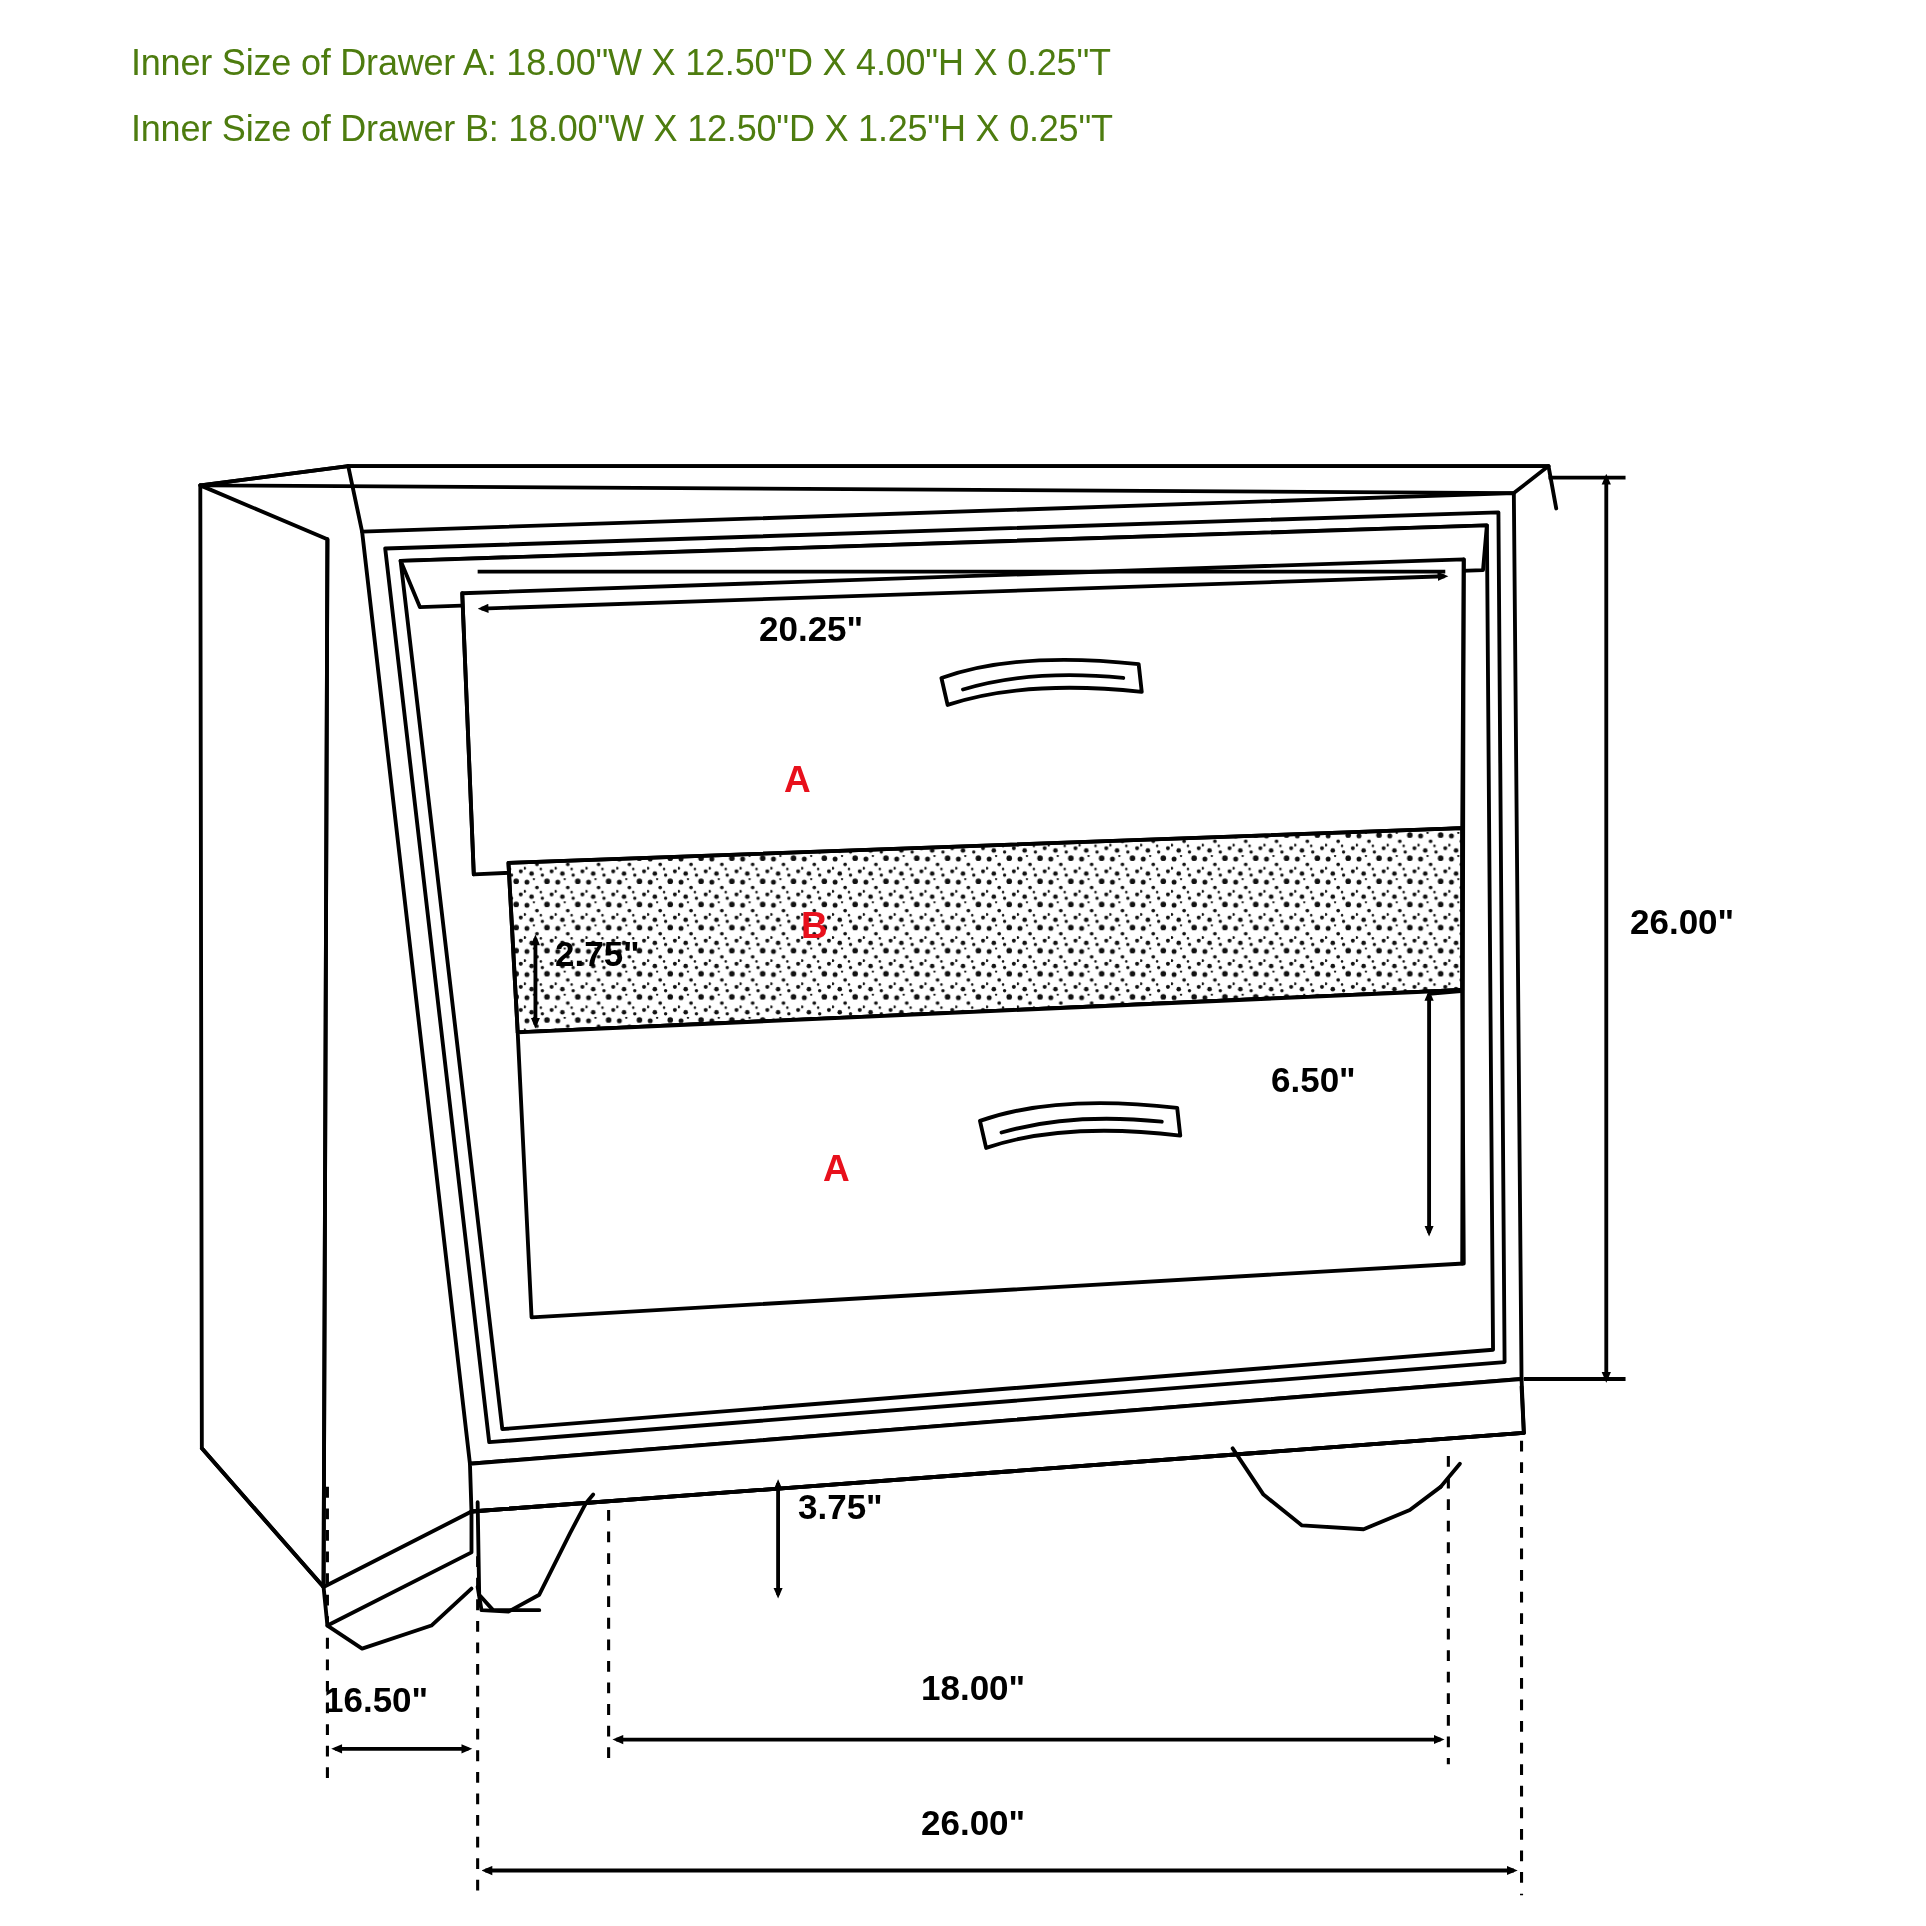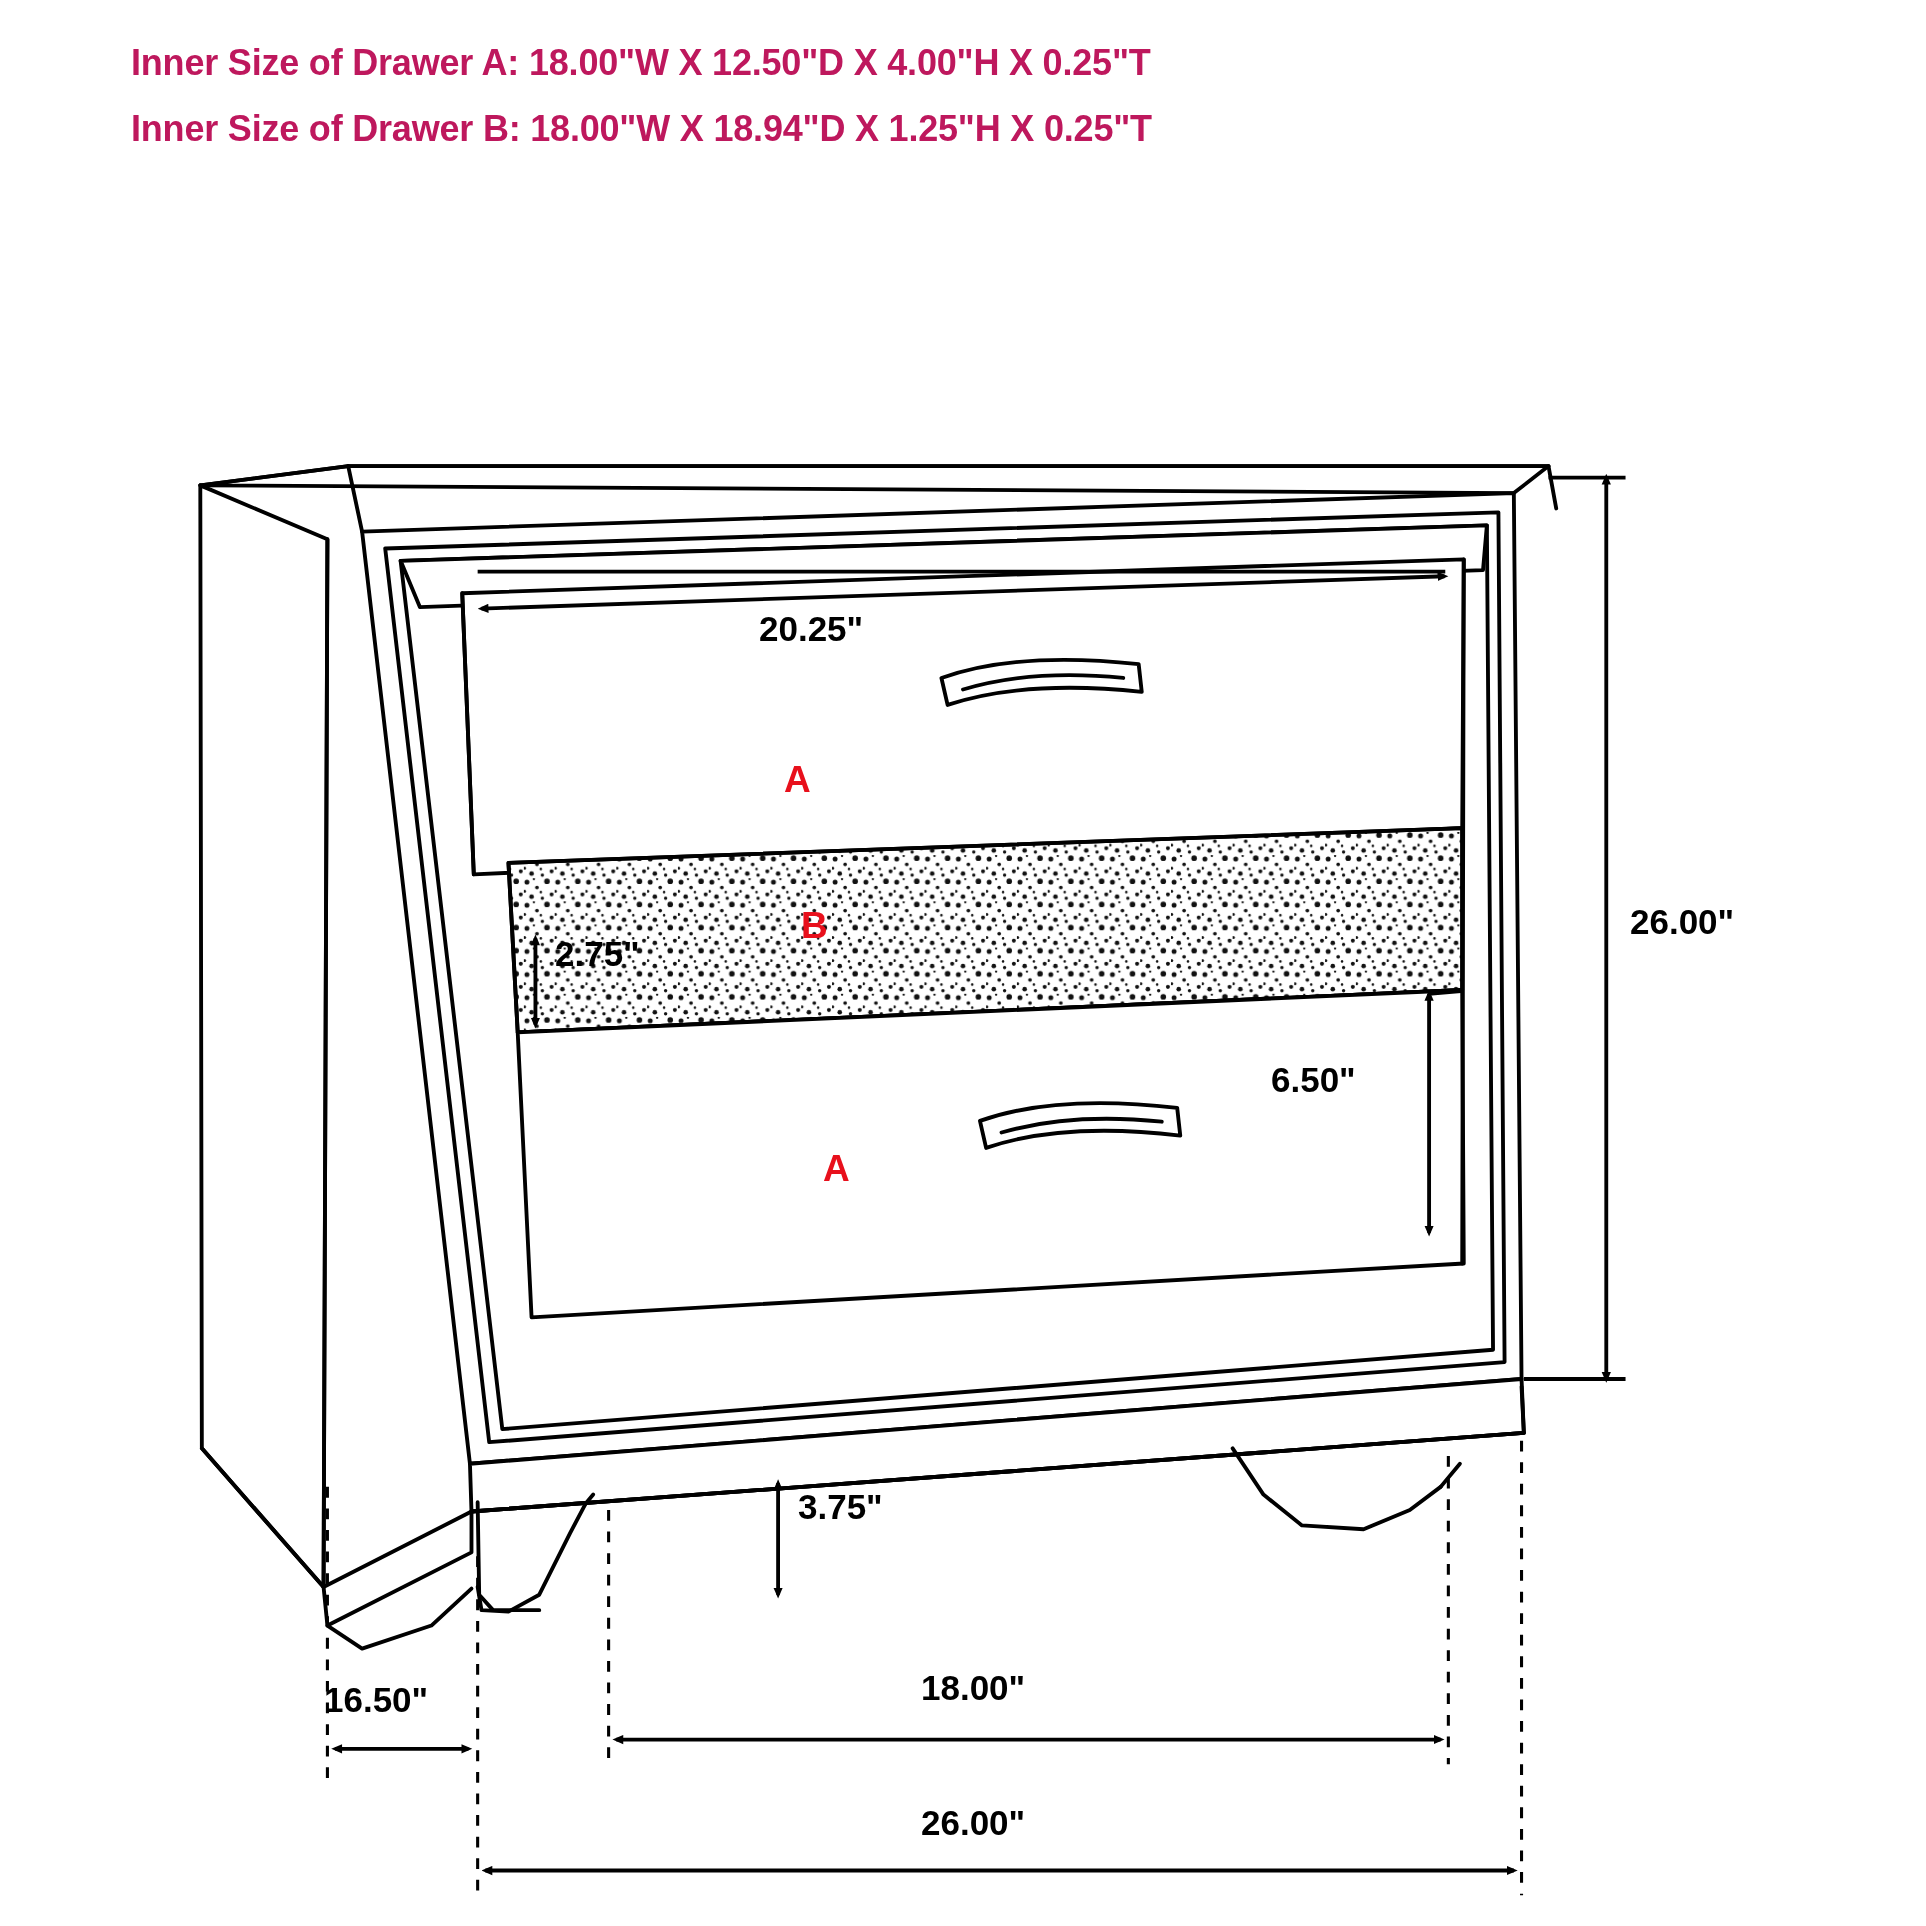--- a/index.html
+++ b/index.html
@@ -23,11 +23,11 @@
   }
   .spec-line {
     position: absolute;
-    font-weight: bold;
+    font-weight: normal;
     font-size: 36px;
     letter-spacing: -0.2px;
     white-space: nowrap;
-    color: #be185d;
+    color: #4d7c0f;
   }
   #spec-a { left: 131px; top: 42px; }
   #spec-b { left: 131px; top: 108px; }

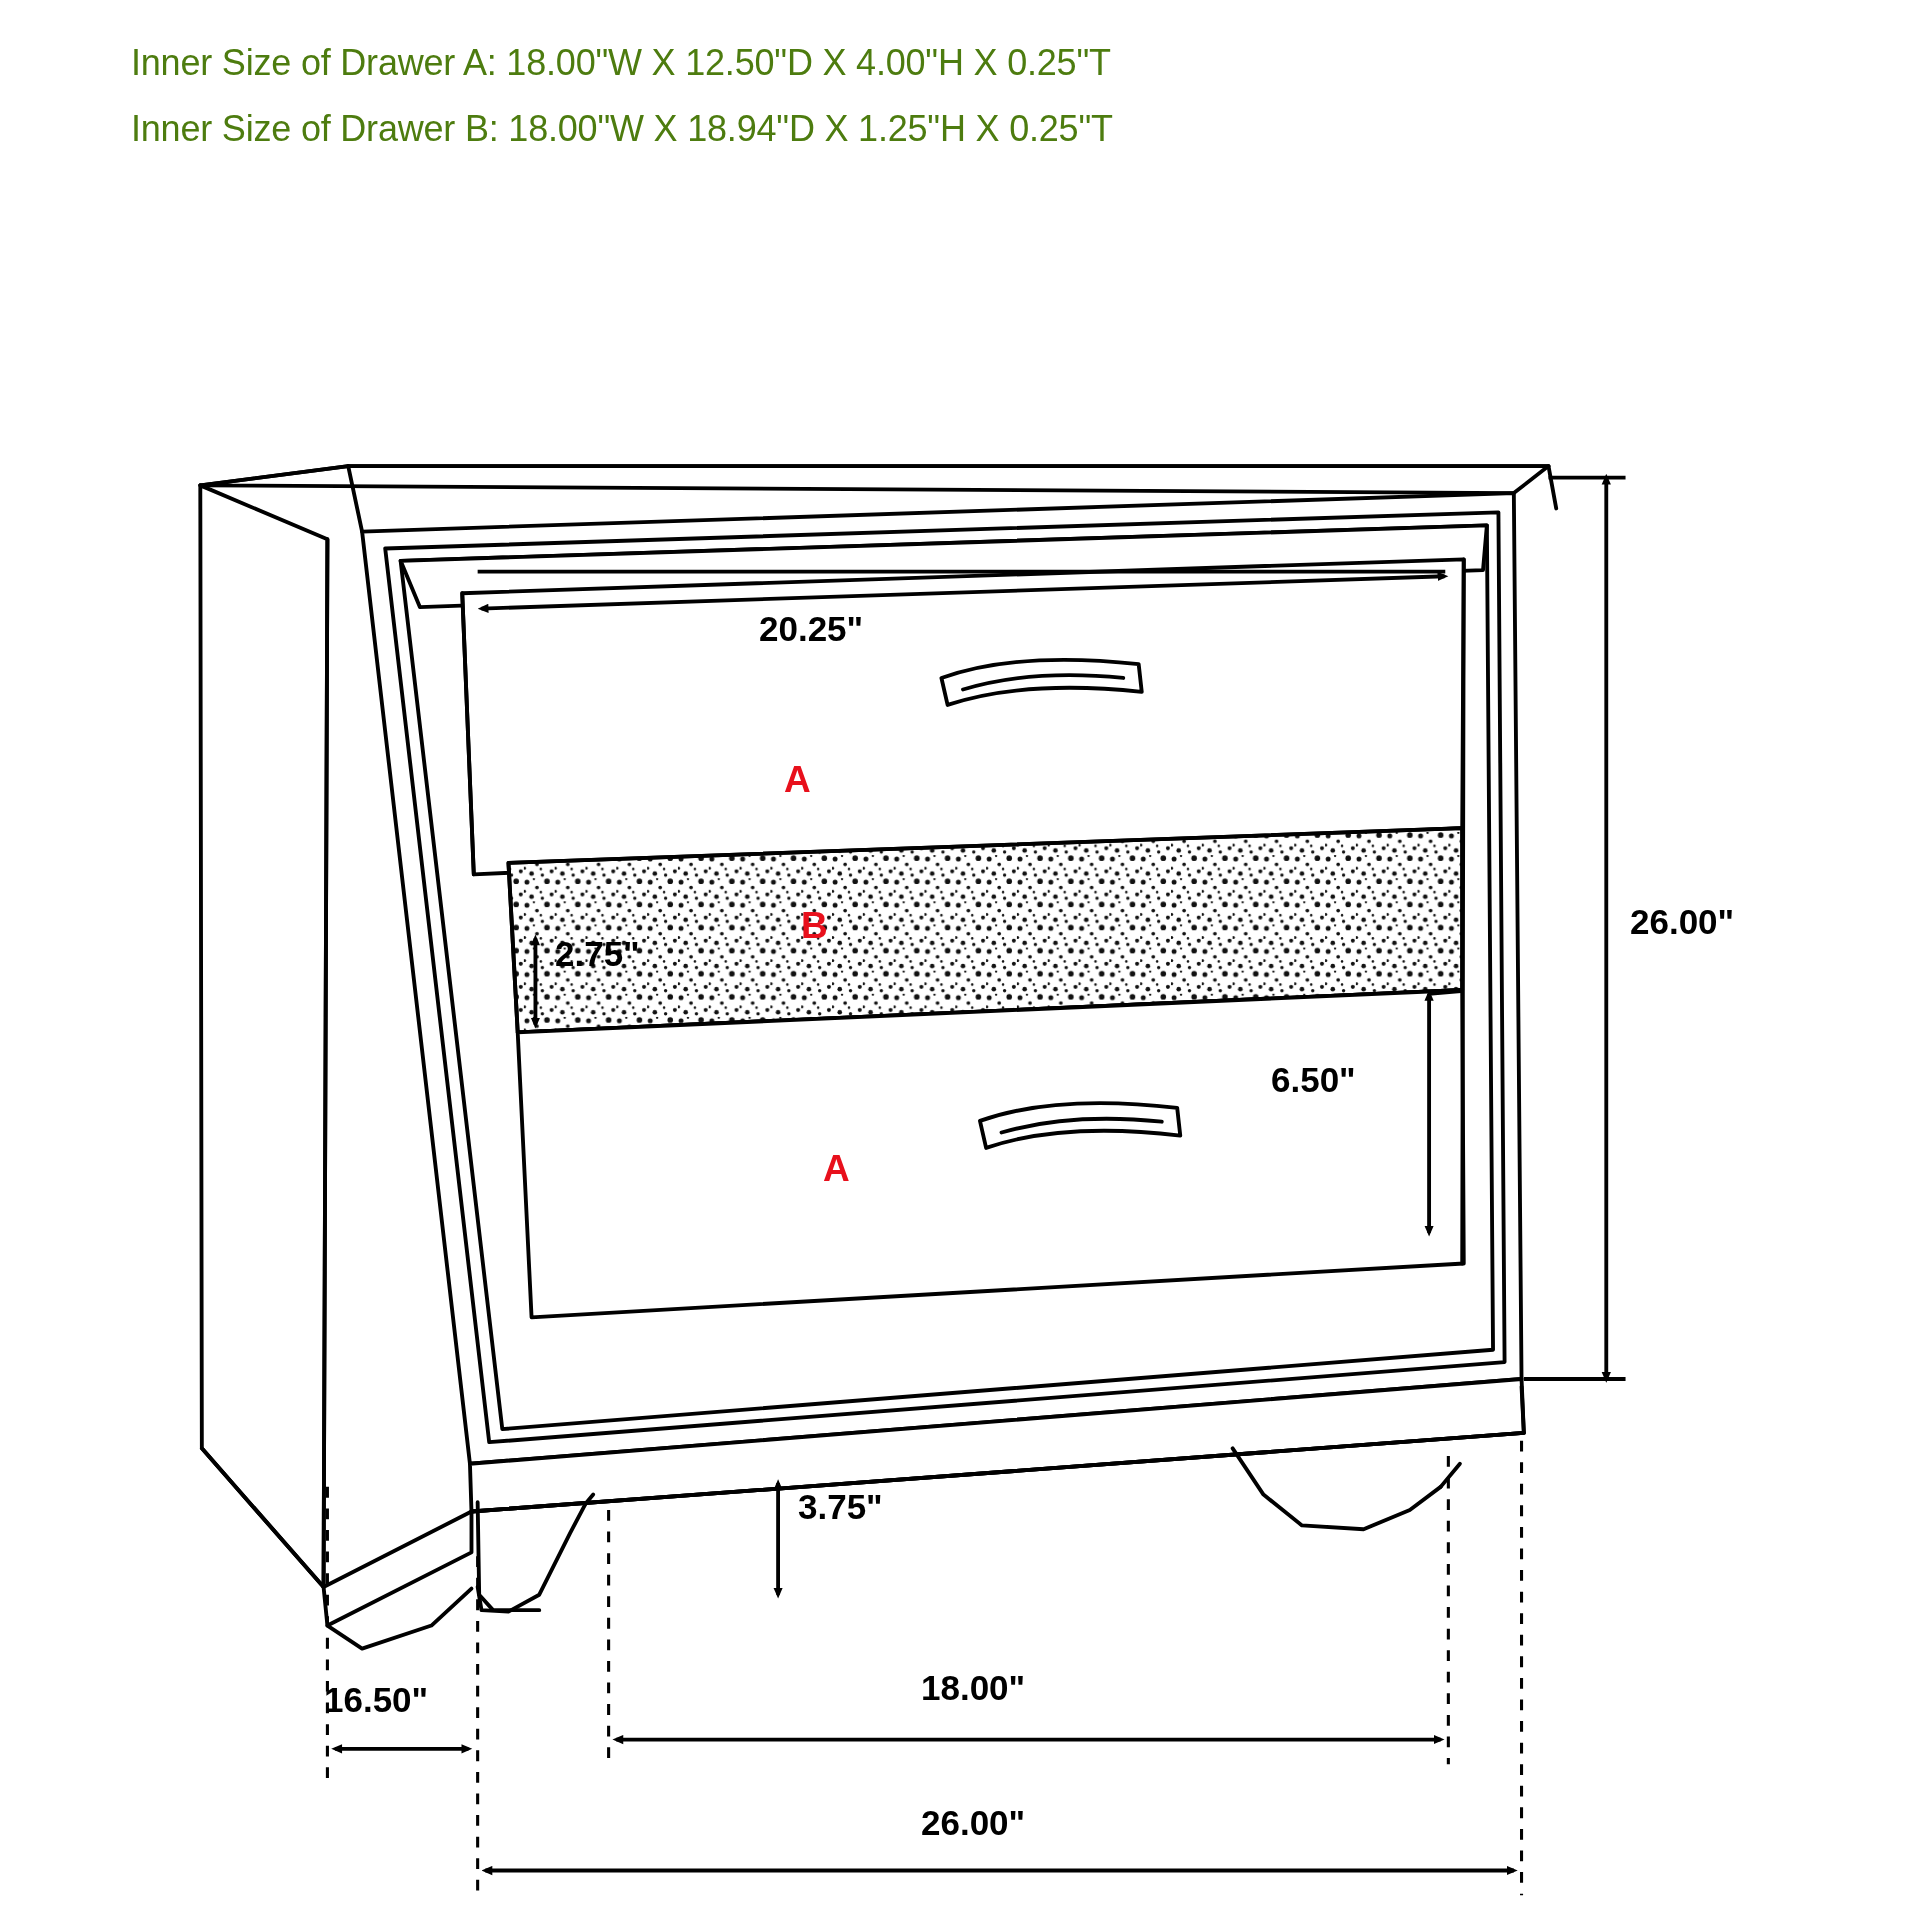--- a/index.html
+++ b/index.html
@@ -59,7 +59,7 @@
 <div id="diagram-root">
 
   <div class="spec-line" id="spec-a">Inner Size of Drawer A: 18.00"W X 12.50"D X 4.00"H X 0.25"T</div>
-  <div class="spec-line" id="spec-b">Inner Size of Drawer B: 18.00"W X 18.94"D X 1.25"H X 0.25"T</div>
+  <div class="spec-line" id="spec-b">Inner Size of Drawer B: 18.00"W X 12.50"D X 1.25"H X 0.25"T</div>
 
   <svg id="drawing" viewBox="0 0 2500 2500">
     <defs>

